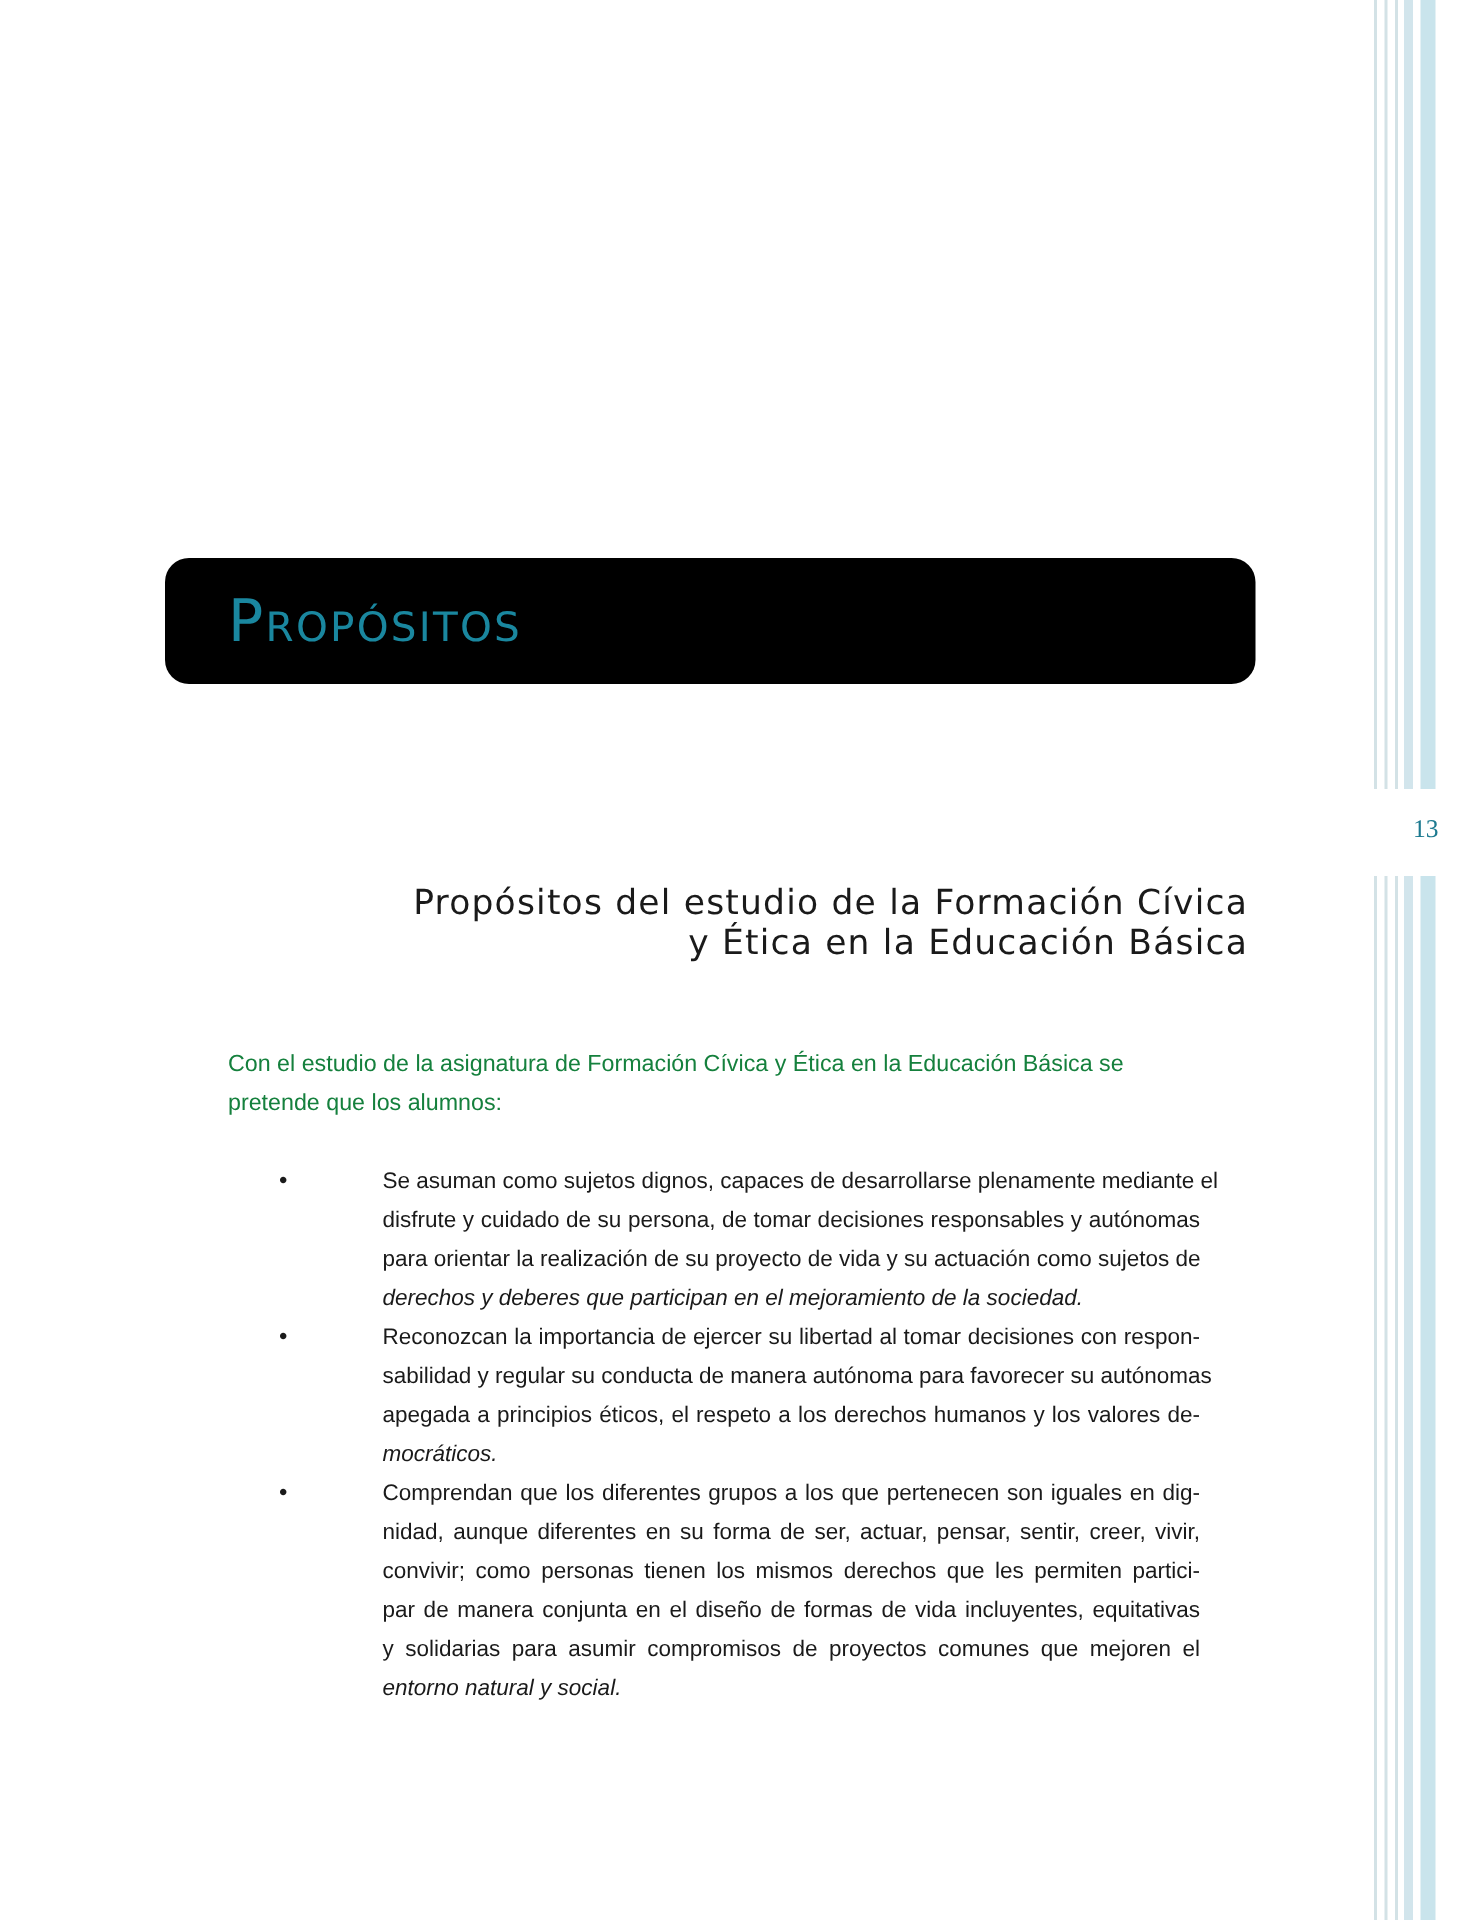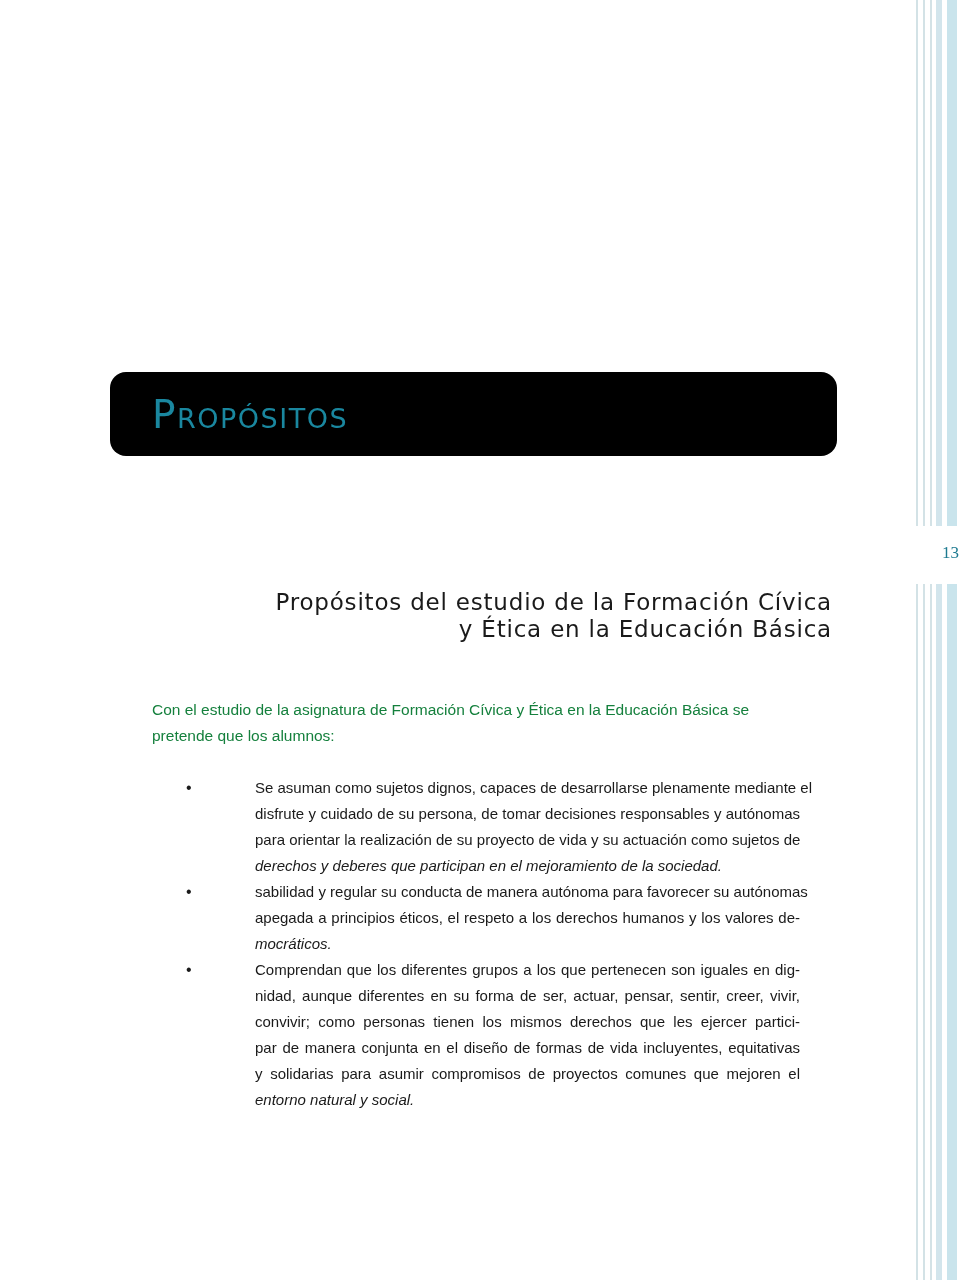--- a/index.html
+++ b/index.html
@@ -101,6 +101,7 @@
   </li>
   <li class="purpose-item">
     <span class="bullet">•</span>
+    <span class="line">Reconozcan la importancia de ejercer su libertad al tomar decisiones con respon-</span>
     <span class="line">sabilidad y regular su conducta de manera autónoma para favorecer su autónomas</span>
     <span class="line">apegada a principios éticos, el respeto a los derechos humanos y los valores de-</span>
     <span class="line last">mocráticos.</span>

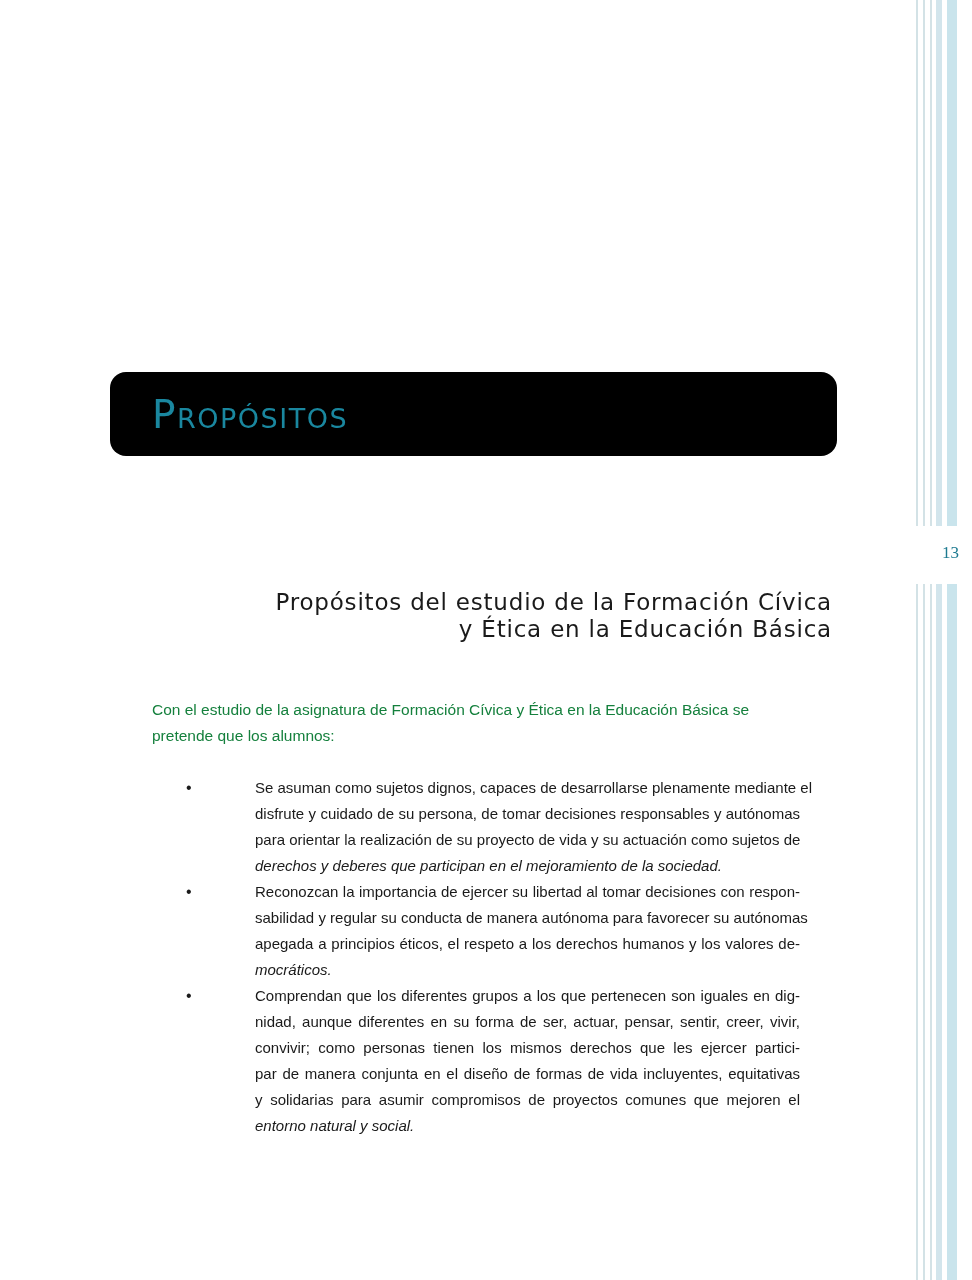--- a/index.html
+++ b/index.html
@@ -110,7 +110,7 @@
     <span class="bullet">•</span>
     <span class="line">Comprendan que los diferentes grupos a los que pertenecen son iguales en dig-</span>
     <span class="line">nidad, aunque diferentes en su forma de ser, actuar, pensar, sentir, creer, vivir,</span>
-    <span class="line">convivir; como personas tienen los mismos derechos que les ejercer partici-</span>
+    <span class="line">convivir; como personas tienen los mismos derechos que les permiten partici-</span>
     <span class="line">par de manera conjunta en el diseño de formas de vida incluyentes, equitativas</span>
     <span class="line">y solidarias para asumir compromisos de proyectos comunes que mejoren el</span>
     <span class="line last">entorno natural y social.</span>

